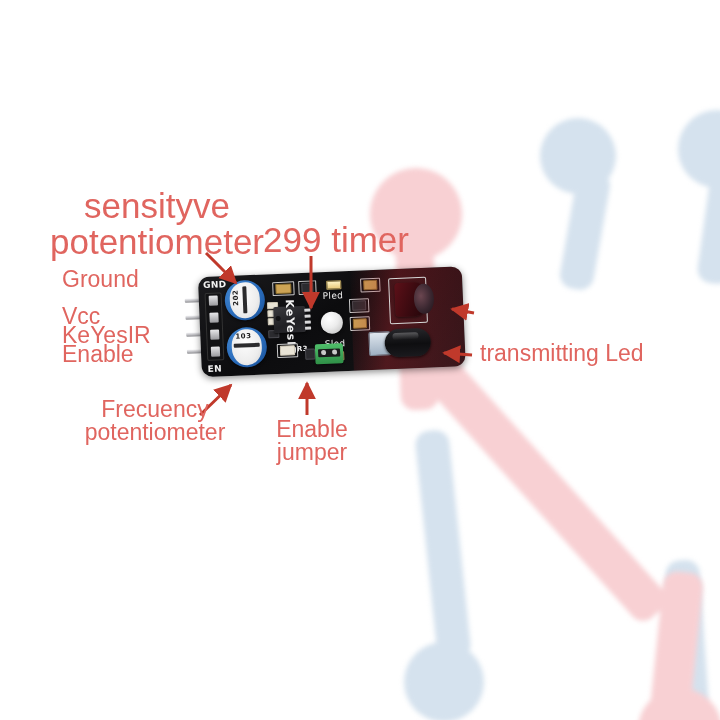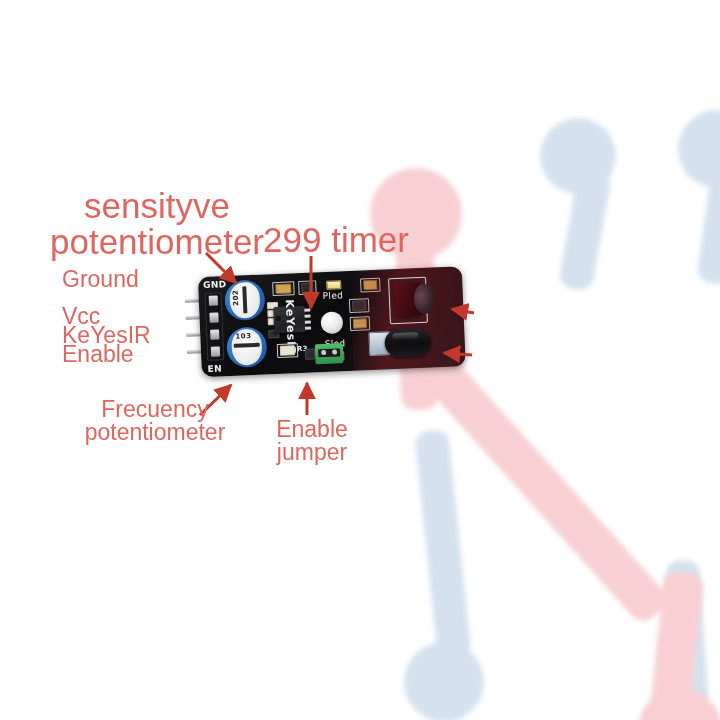--- a/index.html
+++ b/index.html
@@ -414,6 +414,7 @@
   <div class="ann pins" style="left:62px; top:343px;">Enable</div>
 
 
+  <div class="ann mid r" style="left:480px; top:342px;">transmitting Led</div>
 
   <div class="ann mid c" style="left:50px; top:398px; width:210px;">Frecuency
 potentiometer</div>

